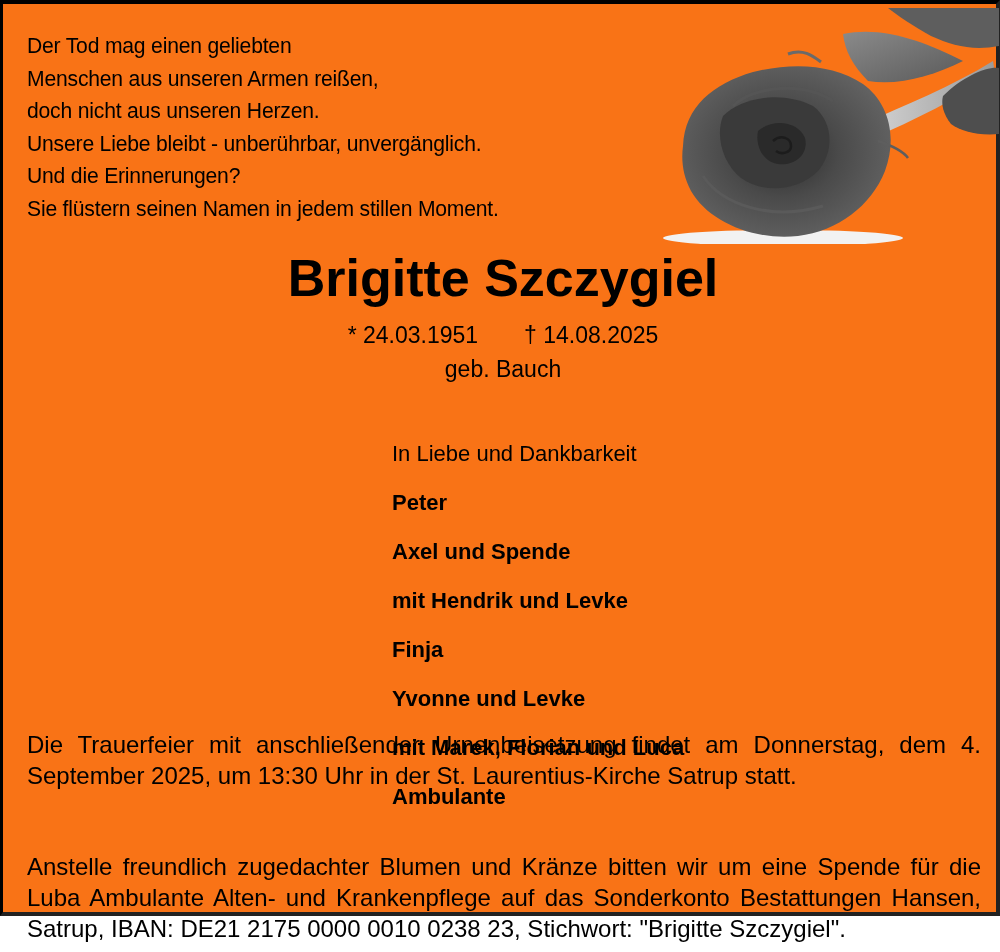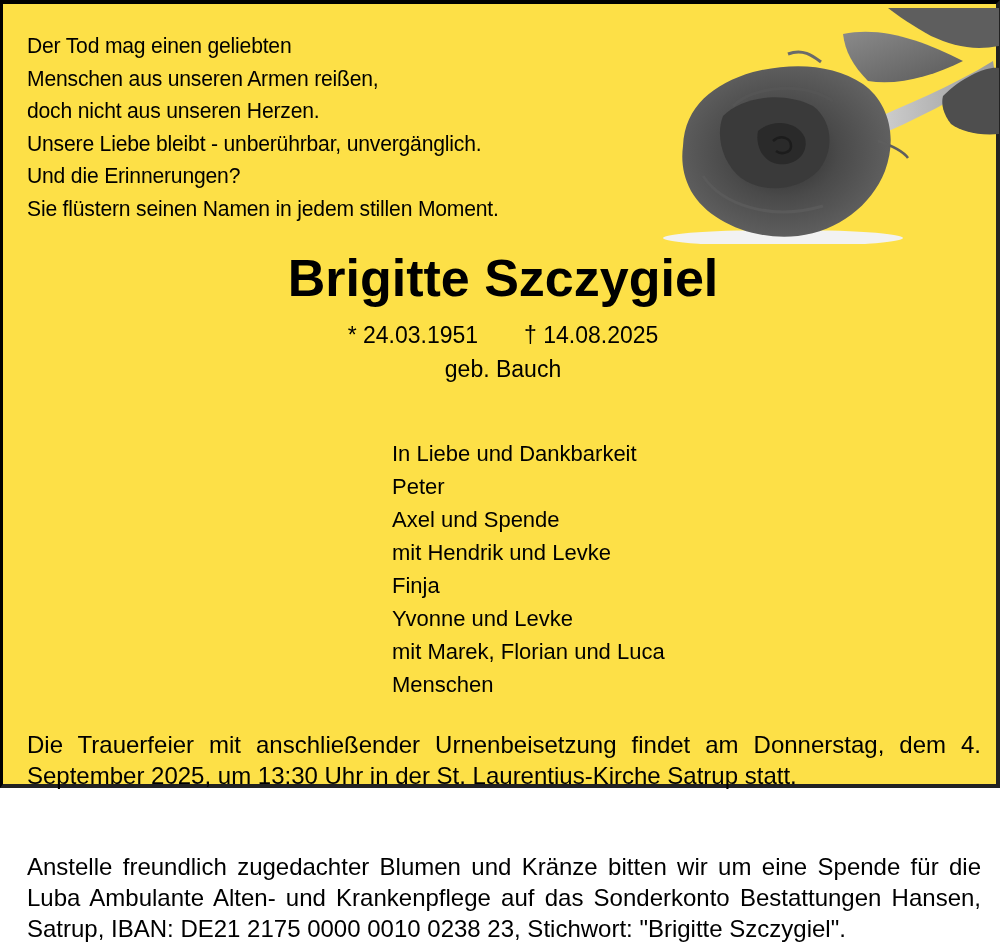--- a/index.html
+++ b/index.html
@@ -5,11 +5,11 @@
   html, body { margin: 0; padding: 0; background: #ffffff; }
   body { width: 1000px; height: 952px; position: relative; overflow: hidden; }
   .frame {
-    position: absolute; left: 0; top: 0; width: 1000px; height: 788px;
+    position: absolute; left: 0; top: 0; width: 1000px; height: 916px;
     box-sizing: border-box;
     border-top: 4px solid #000; border-left: 3px solid #000;
     border-right: 4px solid #222; border-bottom: 4px solid #222;
-    background: #fde047;
+    background: #f97316;
   }
   .txt { font-family: "Liberation Sans", sans-serif; color: #000; }
   .poem {

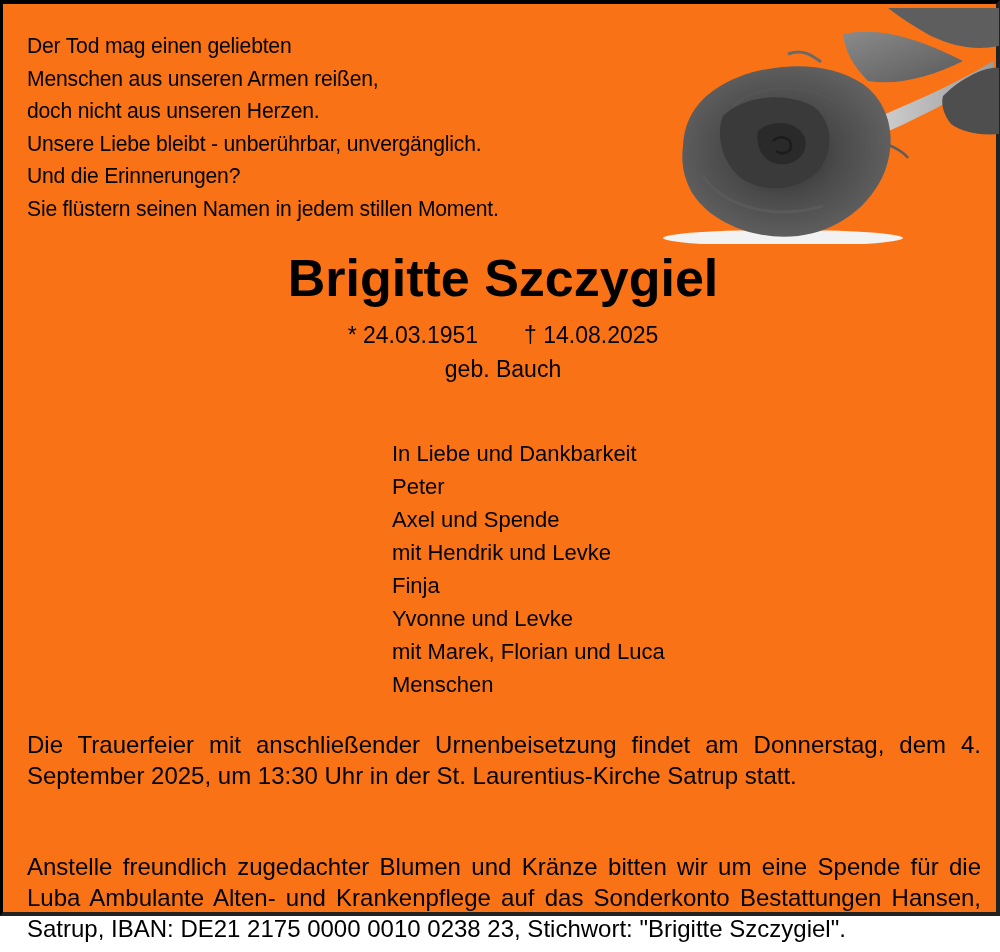--- a/index.html
+++ b/index.html
@@ -35,7 +35,7 @@
   }
   .family { position: absolute; left: 389px; top: 433px; font-size: 22px; line-height: 33px; }
   .family .intro { font-weight: normal; }
-  .family .mem { font-weight: normal; white-space: nowrap; }
+  .family .mem { font-weight: bold; white-space: nowrap; margin-top: 16px; }
   .notice {
     position: absolute; left: 24px; width: 954px; font-size: 24px; line-height: 31px;
     text-align: justify;

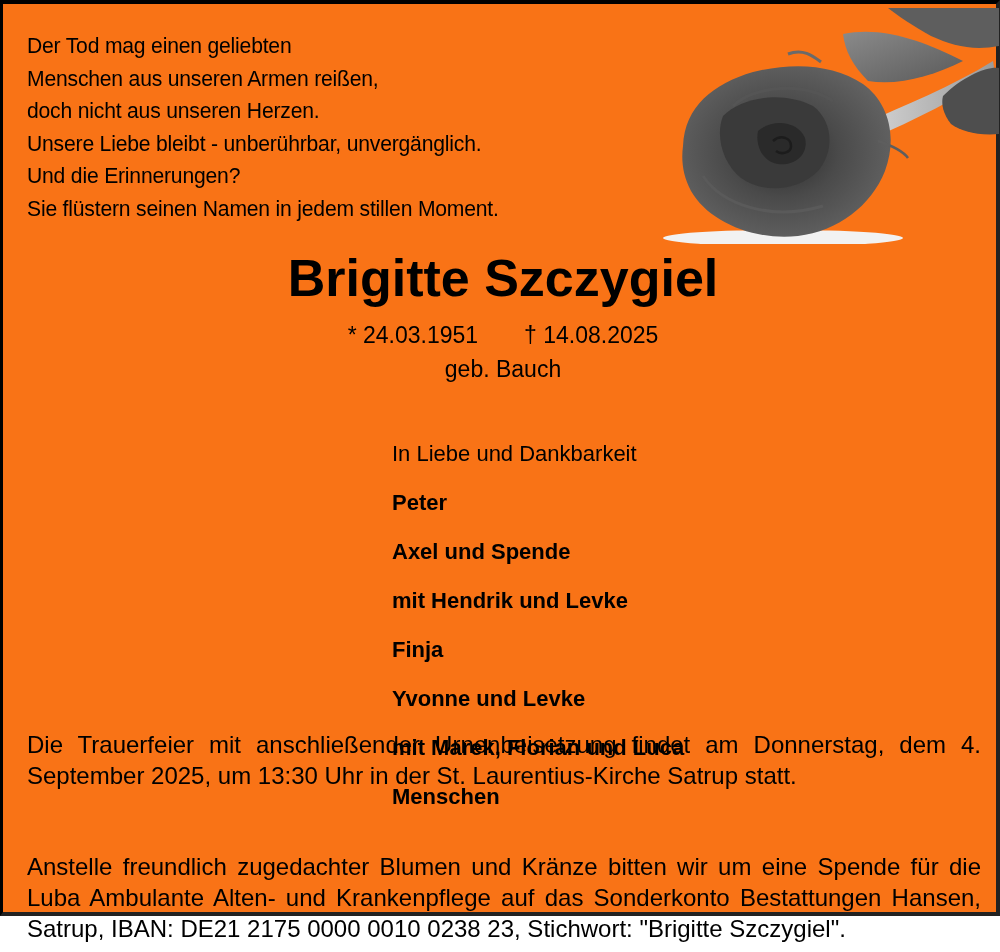--- a/index.html
+++ b/index.html
@@ -104,7 +104,7 @@
     <div class="mem">Finja</div>
     <div class="mem">Yvonne und Levke</div>
     <div class="mem">mit Marek, Florian und Luca</div>
-    <div class="mem">Menschen</div>
+    <div class="mem">Ambulante</div>
   </div>
 
   <div class="notice n1 txt">Die Trauerfeier mit anschließender Urnenbeisetzung findet am Donnerstag, dem 4. September 2025, um 13:30 Uhr in der St. Laurentius-Kirche Satrup statt.</div>

